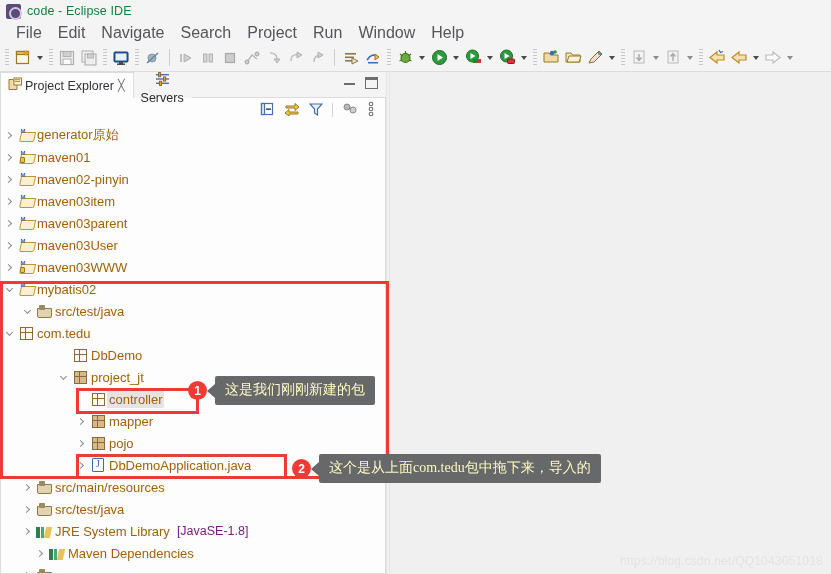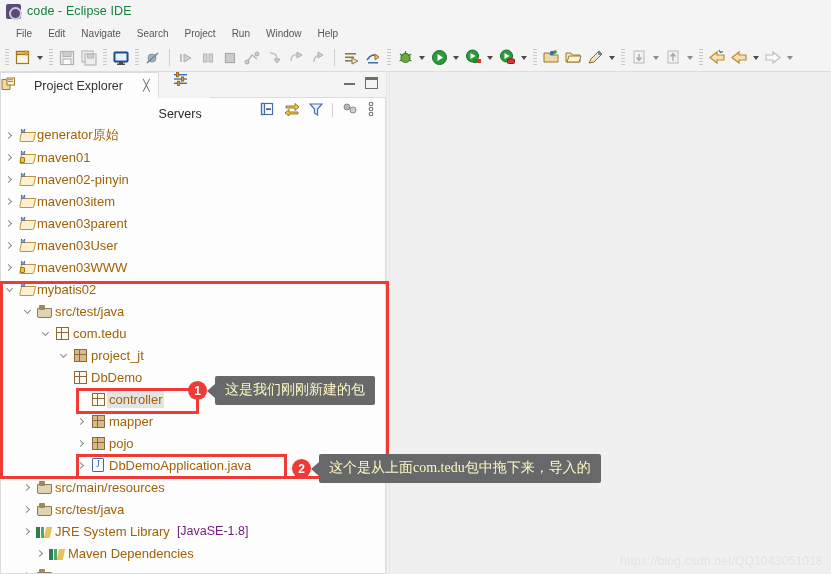--- a/index.html
+++ b/index.html
@@ -47,7 +47,7 @@
     background: #f4f4f4;
   }
   .menu-item {
-    font-size: 10px; color: #55555c;
+    font-size: 16px; color: #55555c;
     padding: 2px 8px; cursor: default;
     white-space: nowrap;
   }

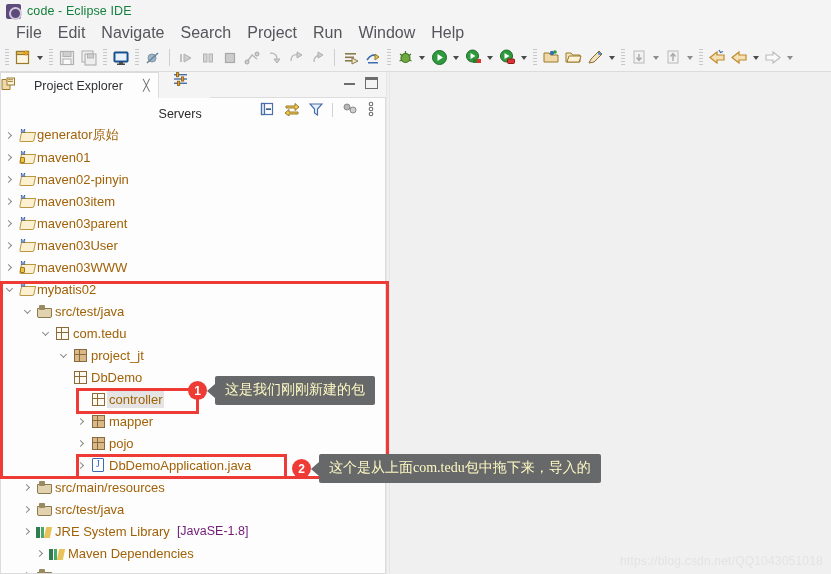--- a/index.html
+++ b/index.html
@@ -112,7 +112,7 @@
   }
   .vtab {
     height: 26px; display: flex; align-items: center;
-    padding: 0 8px 0 0; gap: 18px;
+    padding: 0 8px 0 7px; gap: 2px;
     font-size: 12.5px; color: #303336;
     cursor: default; white-space: nowrap; justify-content: space-between;
   }

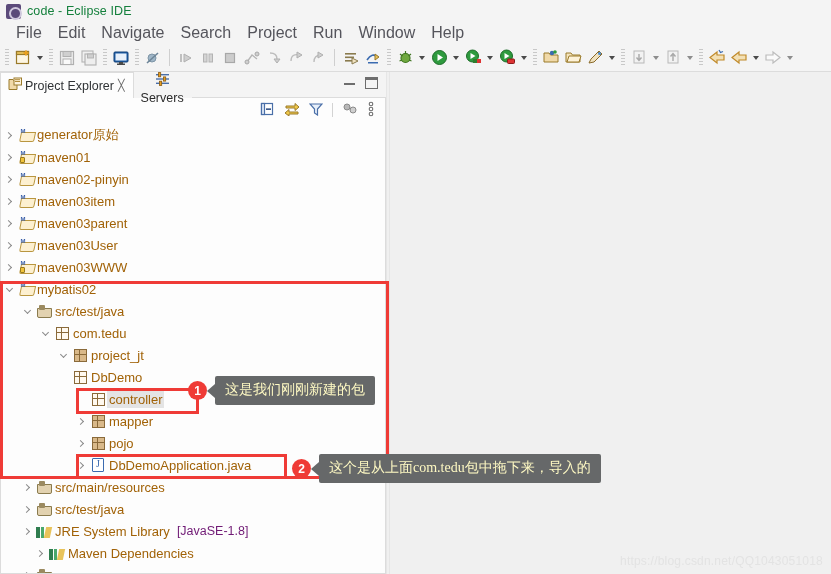--- a/index.html
+++ b/index.html
@@ -658,7 +658,7 @@
         <span class="label">src/test/java</span>
       </div>
 
-      <div class="row" style="padding-left:36px">
+      <div class="row" style="">
         <span class="twisty open">
             <i></i>
           </span>

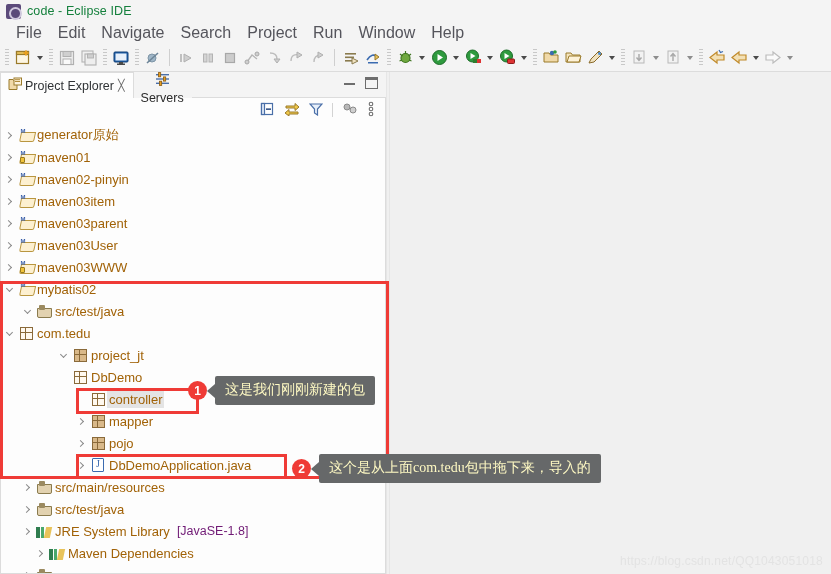--- a/index.html
+++ b/index.html
@@ -669,6 +669,14 @@
       </div>
 
       <div class="row" style="padding-left:54px">
+        <span class="twisty none"></span>
+        <span class="ticon">
+            <span class="ico-pkg"></span>
+          </span>
+        <span class="label">DbDemo</span>
+      </div>
+
+      <div class="row" style="padding-left:54px">
         <span class="twisty open">
             <i></i>
           </span>
@@ -676,14 +684,6 @@
             <span class="ico-pkg filled"></span>
           </span>
         <span class="label">project_jt</span>
-      </div>
-
-      <div class="row" style="padding-left:54px">
-        <span class="twisty none"></span>
-        <span class="ticon">
-            <span class="ico-pkg"></span>
-          </span>
-        <span class="label">DbDemo</span>
       </div>
 
       <div class="row" style="padding-left:72px">

